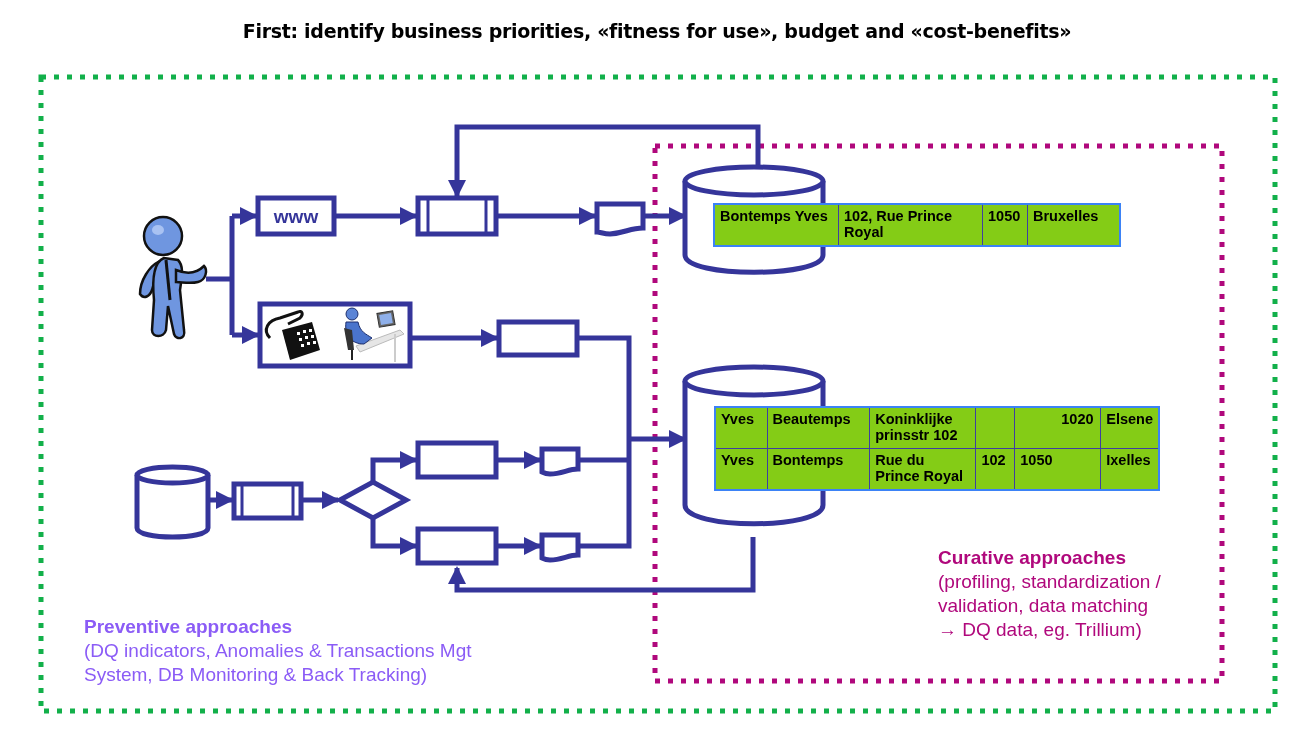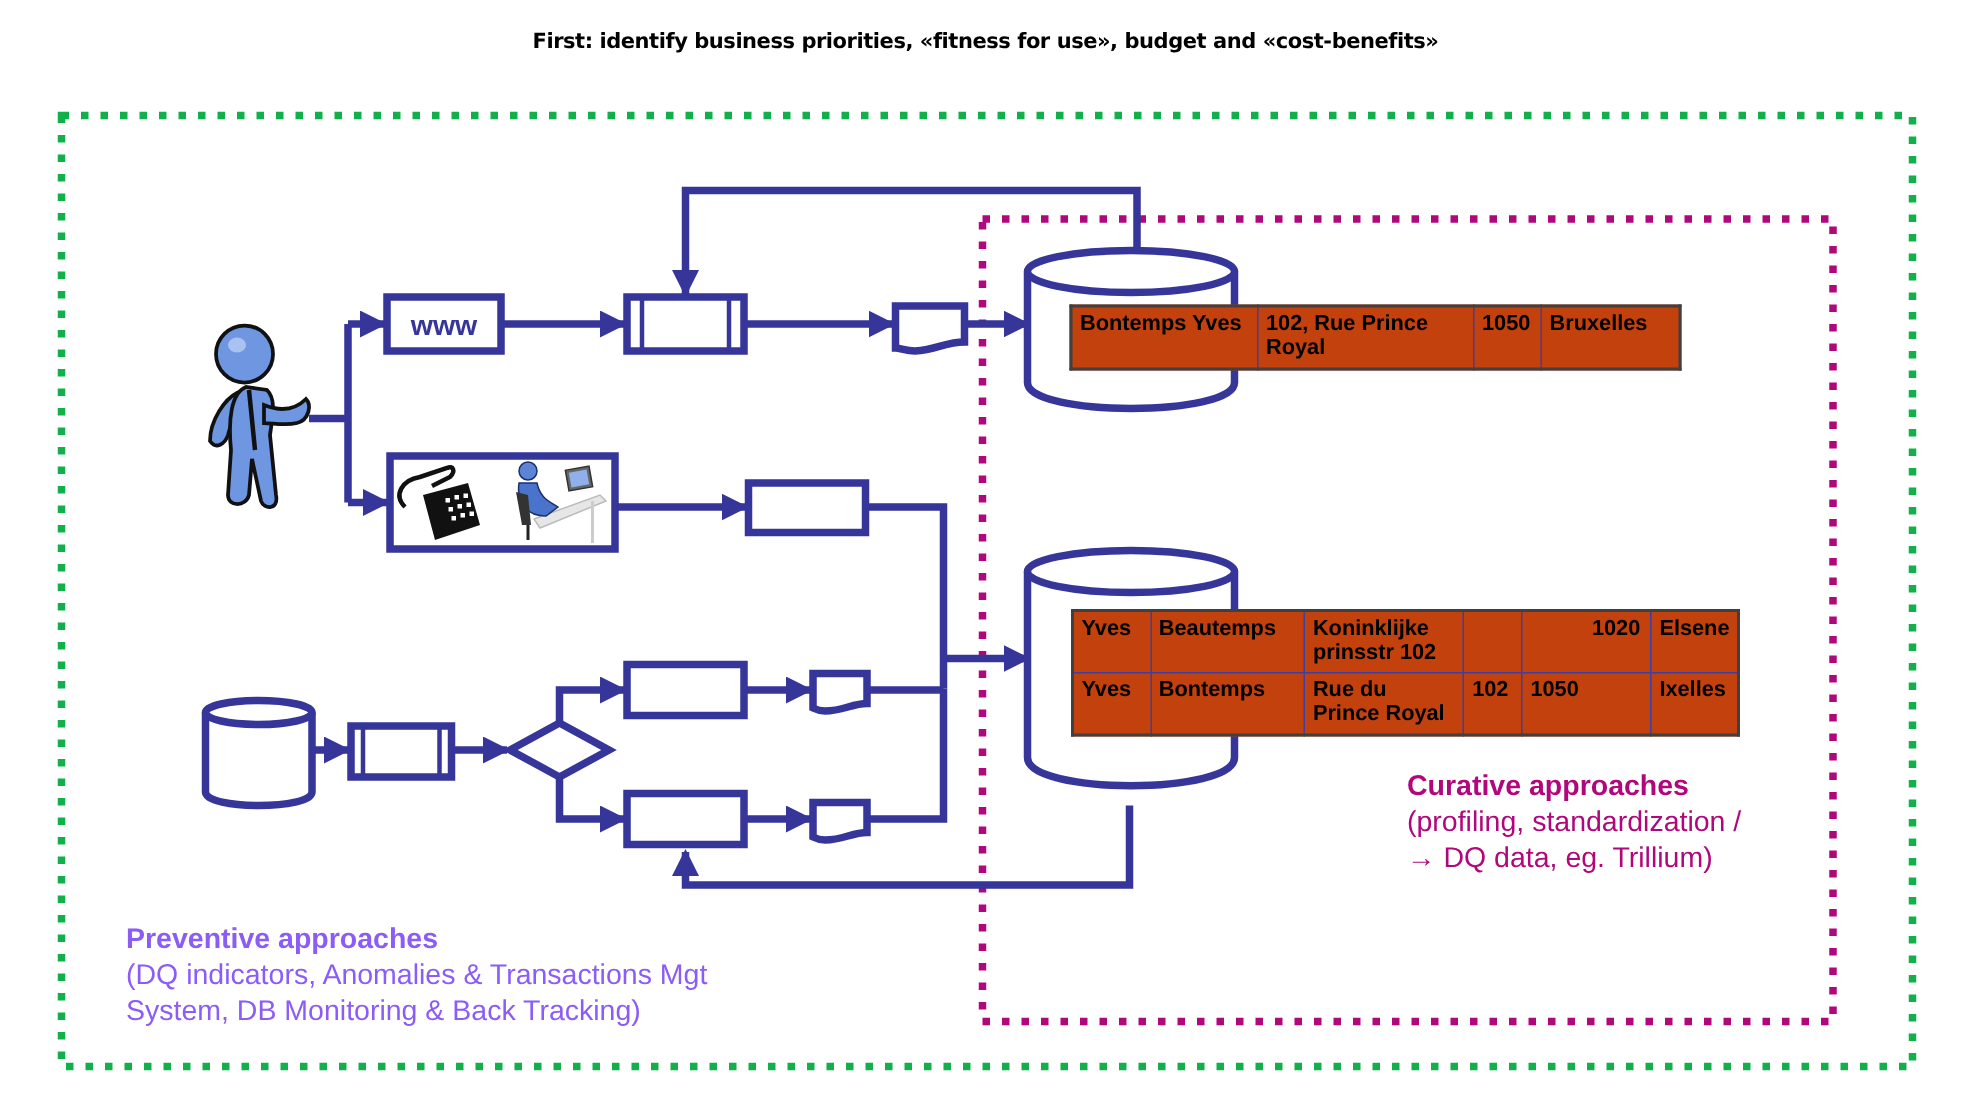--- a/index.html
+++ b/index.html
@@ -4,7 +4,7 @@
 <style>
   html, body { margin: 0; padding: 0; background: #ffffff; }
   body { width: 1314px; height: 738px; position: relative; overflow: hidden; font-family: "Liberation Sans", sans-serif; }
-  #title { position: absolute; left: 0; top: 20px; width: 1314px; text-align: center; font-family: "DejaVu Sans", sans-serif; font-weight: bold; font-size: 14px; color: #000; letter-spacing: -0.3px; }
+  #title { position: absolute; left: 0; top: 20px; width: 1314px; text-align: center; font-family: "DejaVu Sans", sans-serif; font-weight: bold; font-size: 19px; color: #000; letter-spacing: -0.3px; }
   #diagram { position: absolute; left: 0; top: 0; }
   .dtable { position: absolute; border-collapse: collapse; background: #c2410c; font-family: "Liberation Sans", sans-serif; font-weight: bold; font-size: 14.5px; color: #000; line-height: 16px; border: 2px solid #404040; }
   .dtable td { border: 1.5px solid #3f3fa0; padding: 3px 5px 3px 5px; vertical-align: top; }

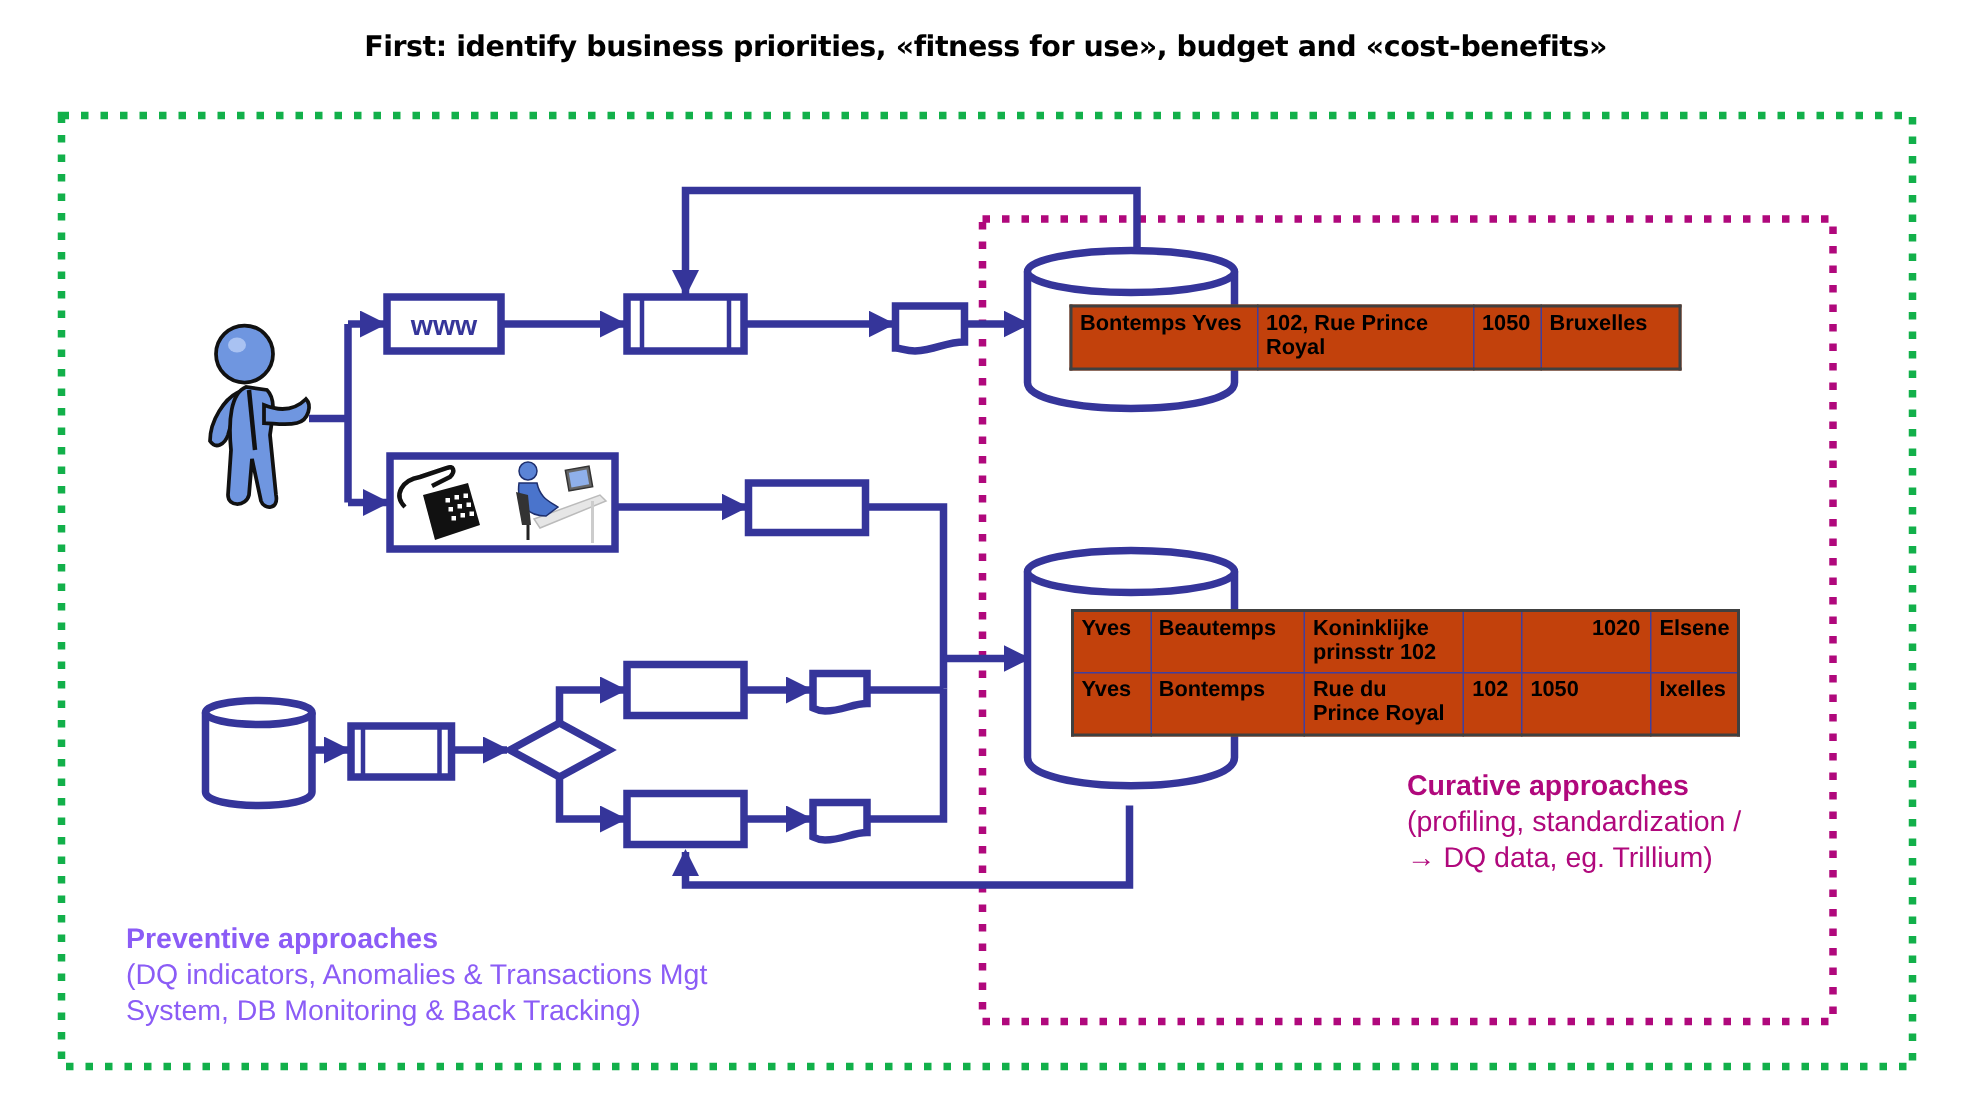--- a/index.html
+++ b/index.html
@@ -6,7 +6,7 @@
   body { width: 1314px; height: 738px; position: relative; overflow: hidden; font-family: "Liberation Sans", sans-serif; }
   #title { position: absolute; left: 0; top: 20px; width: 1314px; text-align: center; font-family: "DejaVu Sans", sans-serif; font-weight: bold; font-size: 19px; color: #000; letter-spacing: -0.3px; }
   #diagram { position: absolute; left: 0; top: 0; }
-  .dtable { position: absolute; border-collapse: collapse; background: #c2410c; font-family: "Liberation Sans", sans-serif; font-weight: bold; font-size: 14.5px; color: #000; line-height: 16px; border: 2px solid #404040; }
+  .dtable { position: absolute; border-collapse: collapse; background: #84cc16; font-family: "Liberation Sans", sans-serif; font-weight: bold; font-size: 14.5px; color: #000; line-height: 16px; border: 2px solid #3b82f6; }
   .dtable td { border: 1.5px solid #3f3fa0; padding: 3px 5px 3px 5px; vertical-align: top; }
   .dtable tr:first-child td { border-top: none; }
   .dtable td:first-child { border-left: none; }

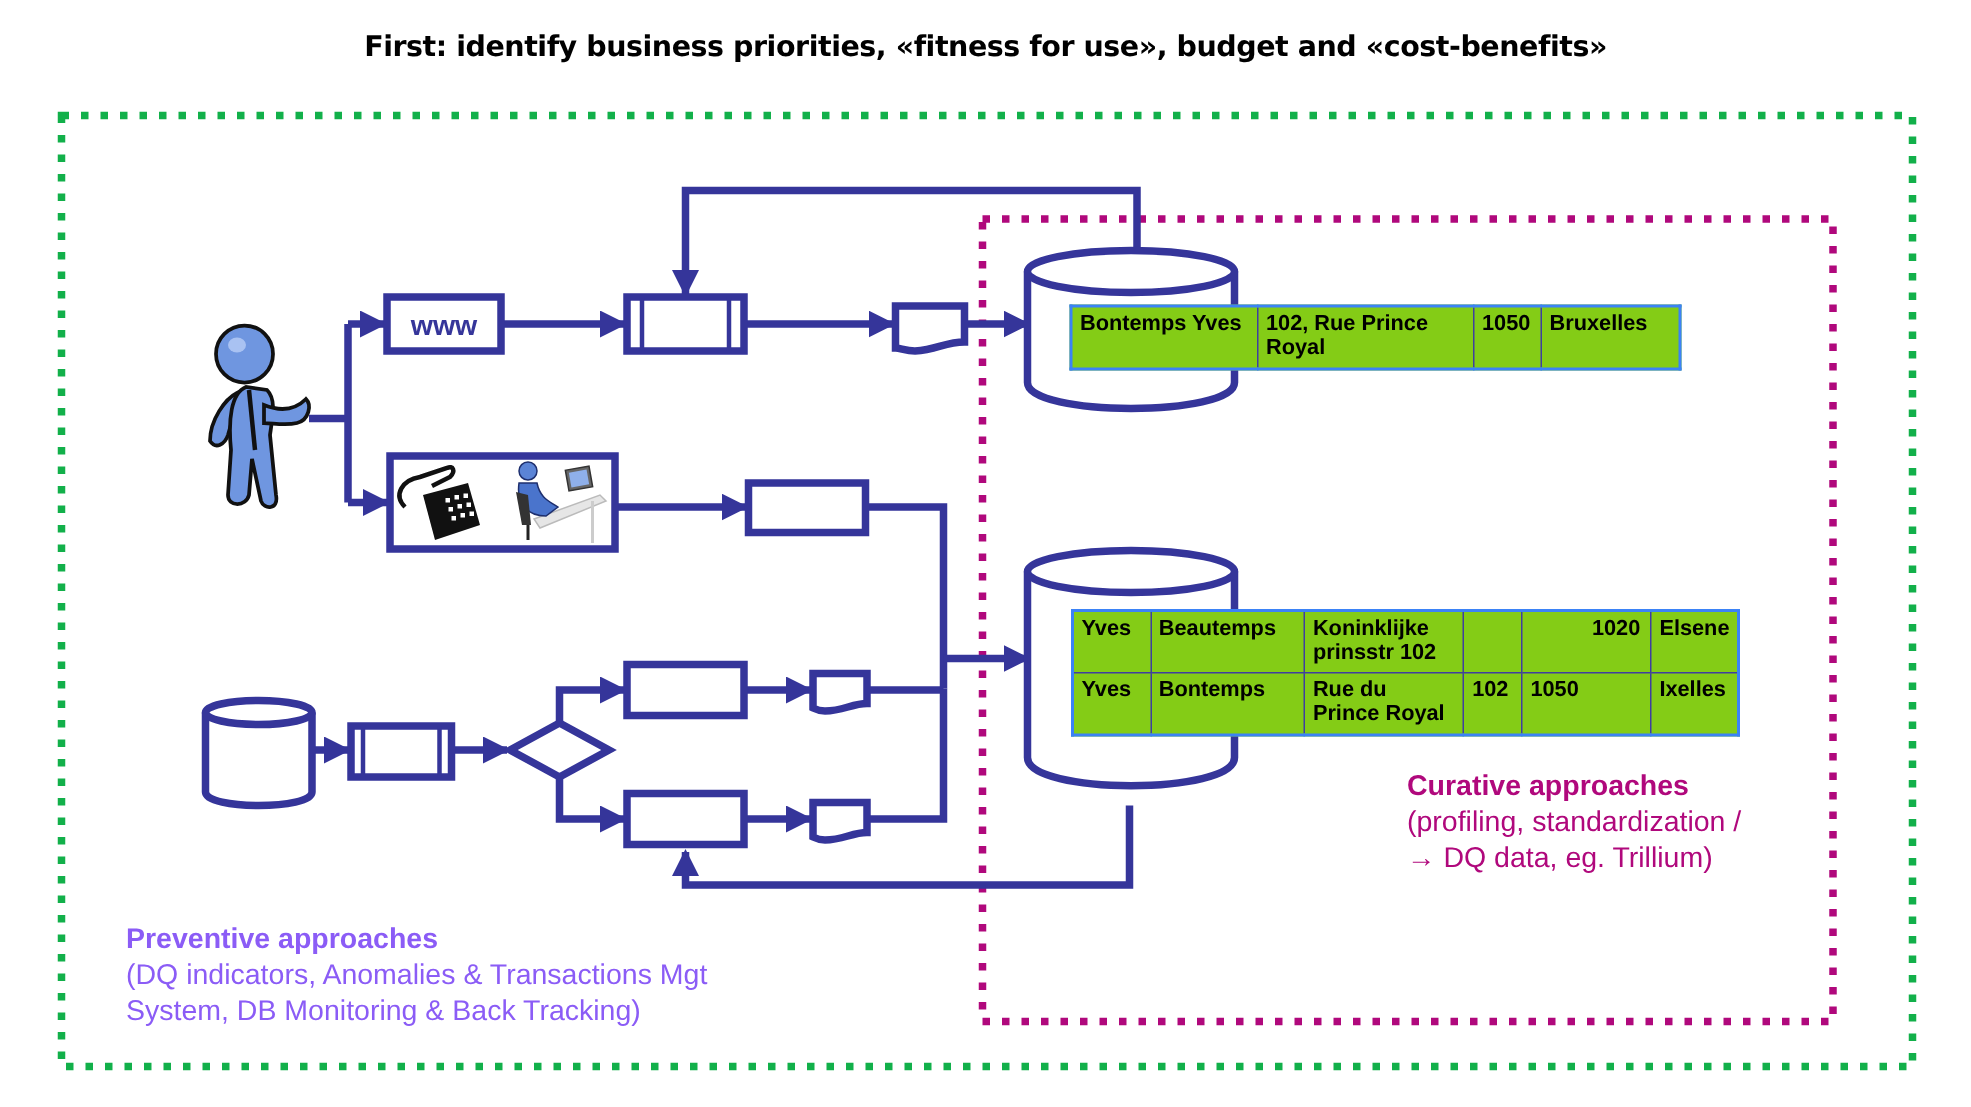--- a/index.html
+++ b/index.html
@@ -16,7 +16,7 @@
   .note .head { font-weight: bold; display: block; }
   .note .line { display: block; }
   #preventive { left: 84px; top: 615px; color: #8b5cf6; }
-  #curative { left: 938px; top: 513px; color: #b0087c; }
+  #curative { left: 938px; top: 546px; color: #b0087c; }
 </style>
 </head>
 <body>

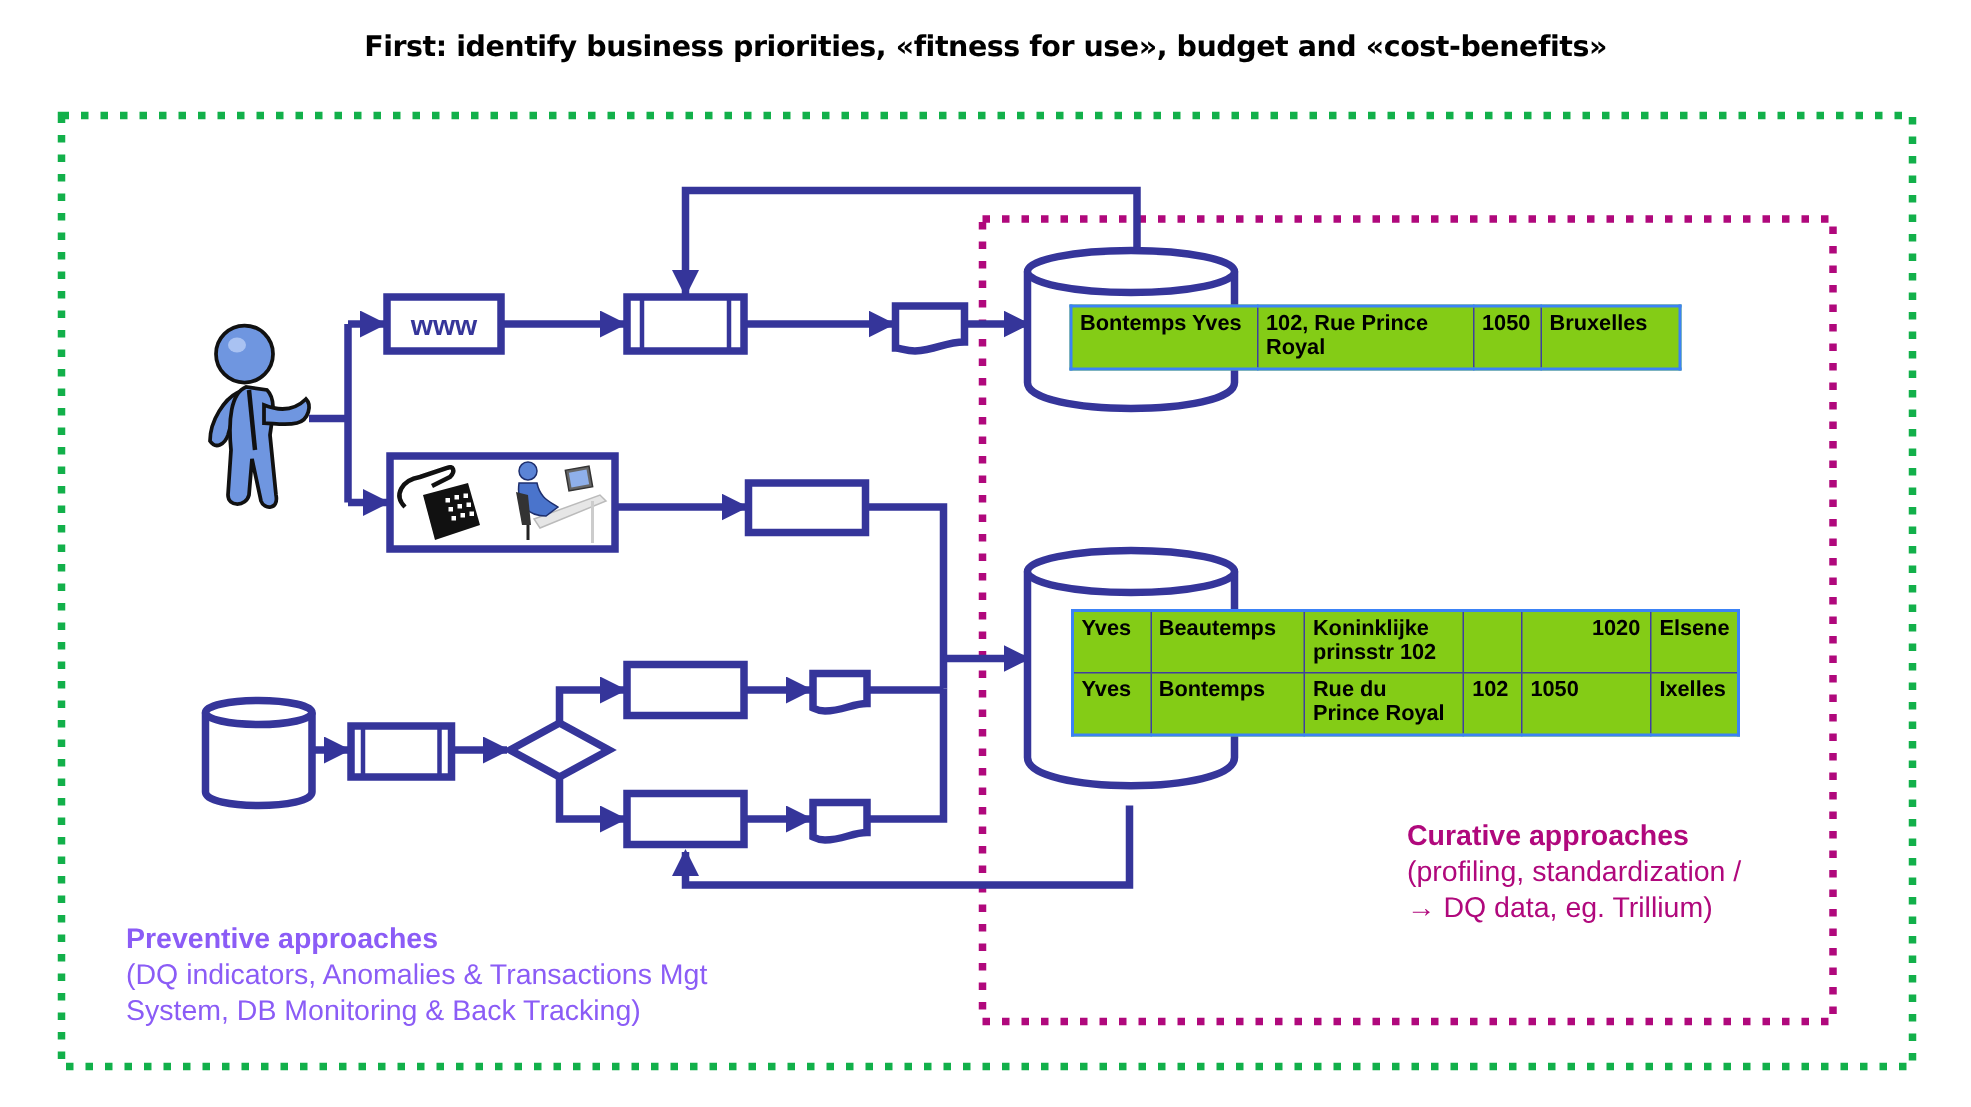--- a/index.html
+++ b/index.html
@@ -195,6 +195,7 @@
 <div id="curative" class="note">
   <span class="head">Curative approaches</span>
   <span class="line">(profiling, standardization /</span>
+  <span class="line">validation, data matching</span>
   <span class="line">→ DQ data, eg. Trillium)</span>
 </div>
 

